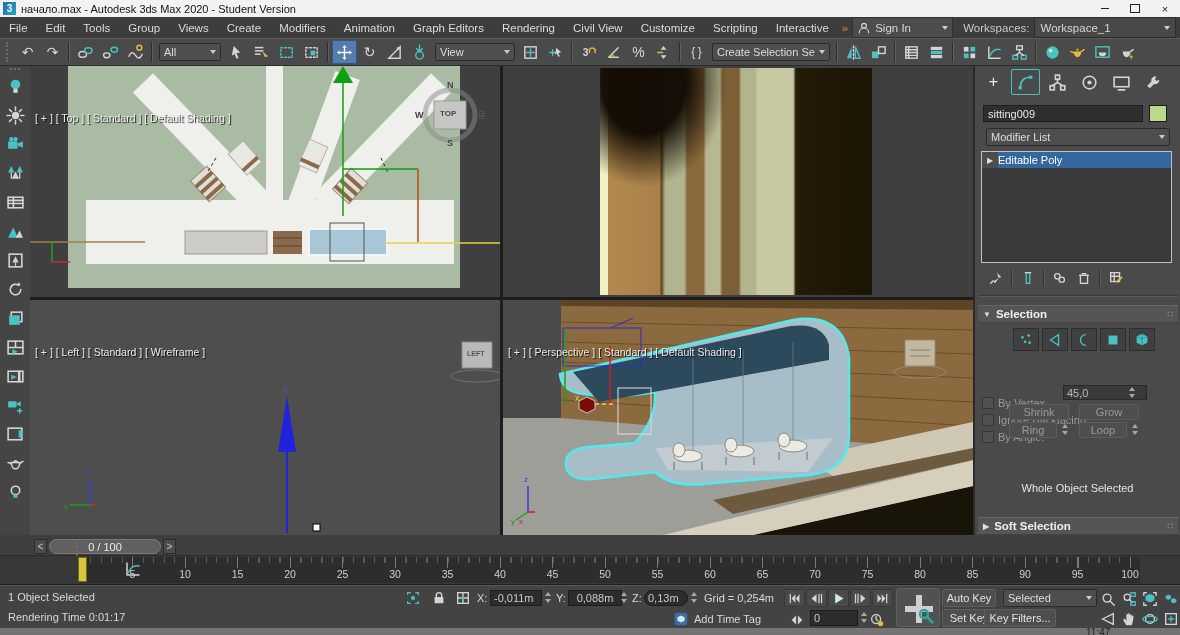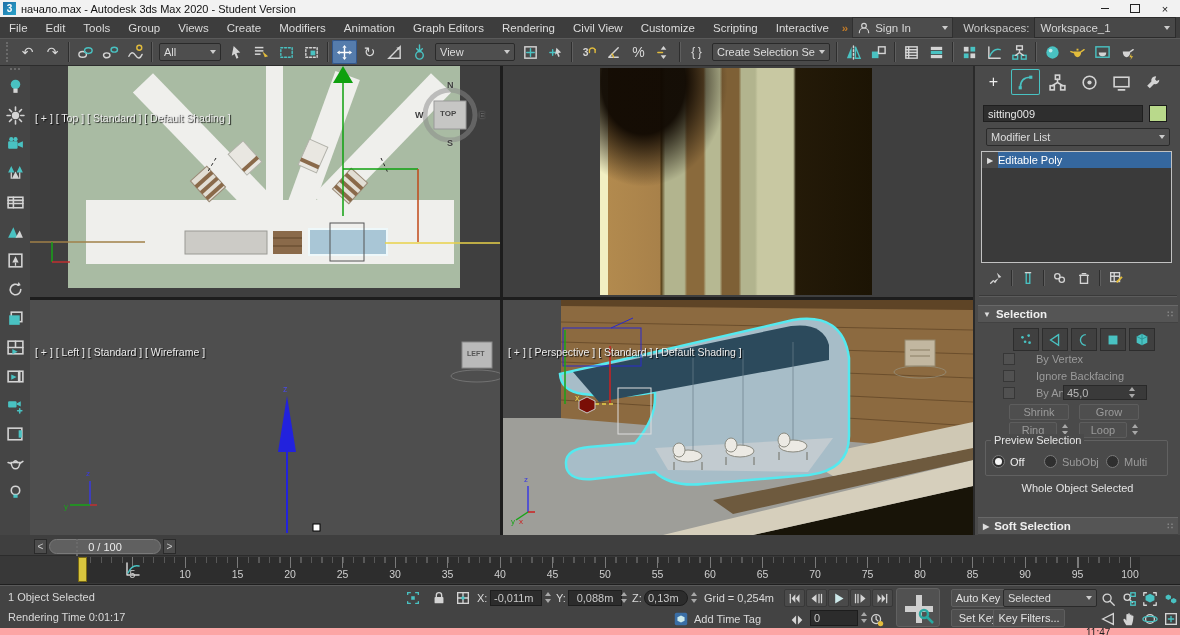--- a/index.html
+++ b/index.html
@@ -93,7 +93,7 @@
   #subobj{position:absolute;left:38px;top:262px;display:flex;gap:3px;}
   .soi{width:24px;height:21px;background:#404040;border:1px solid #2d2d2d;display:flex;align-items:center;justify-content:center;}
   .soi svg{width:16px;height:16px;}
-  .chkrow{position:absolute;left:28px;display:flex;align-items:center;gap:21px;color:#9b9b9b;}
+  .chkrow{position:absolute;left:7px;display:flex;align-items:center;gap:4px;color:#9b9b9b;margin-top:44px;}
   .chk{width:10px;height:10px;background:#515151;border:1px solid #373737;display:inline-block;}
   .cbtn{position:absolute;background:#4e4e4e;border:1px solid #5d5d5d;border-radius:2px;color:#9b9b9b;
         font-size:11px;text-align:center;line-height:15px;height:16px;box-sizing:border-box;}

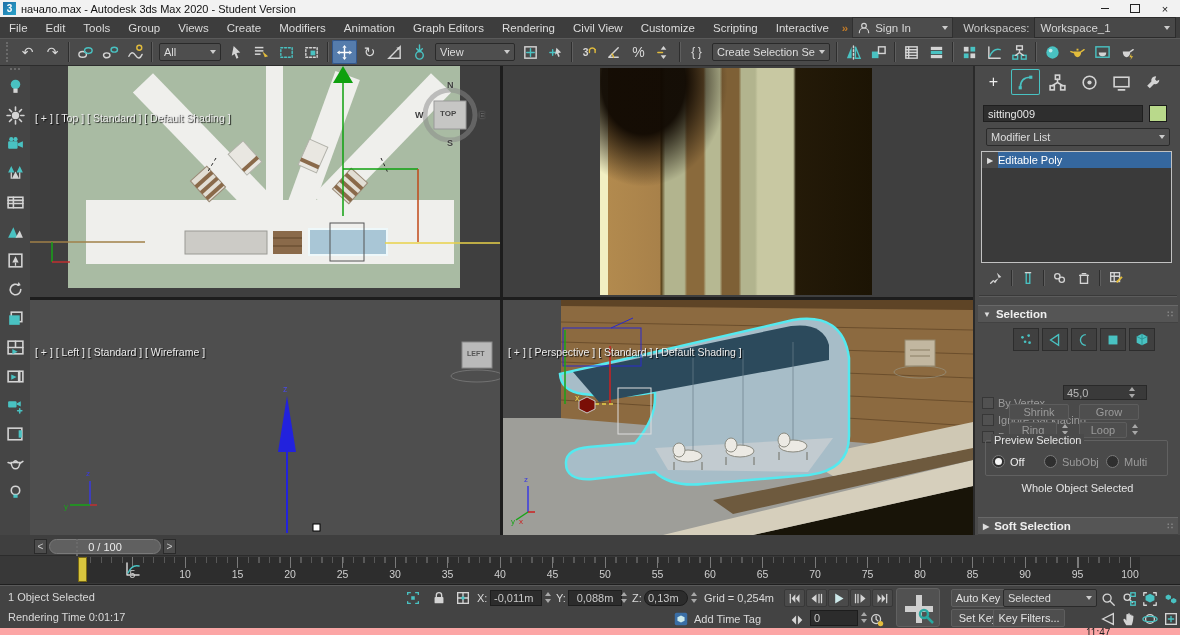--- a/index.html
+++ b/index.html
@@ -788,21 +788,6 @@
         <i class="u"></i>
         <i class="d"></i>
       </div>
-    <div class="pbox">
-      <span class="plegend">Preview Selection</span>
-      <div class="radrow" style="left:6px;top:14px;color:#efefef;">
-        <span class="rad on"></span>
-        <span>Off</span>
-      </div>
-      <div class="radrow" style="left:58px;top:14px;color:#9b9b9b;">
-        <span class="rad"></span>
-        <span>SubObj</span>
-      </div>
-      <div class="radrow" style="left:120px;top:14px;color:#9b9b9b;">
-        <span class="rad"></span>
-        <span>Multi</span>
-      </div>
-    </div>
     <div class="stext" style="left:0;top:416px;width:205px;text-align:center;color:#e4e4e4;position:absolute;">Whole Object Selected</div>
     <div class="roll" style="top:451px;">
       <span class="rollarr">▶</span>

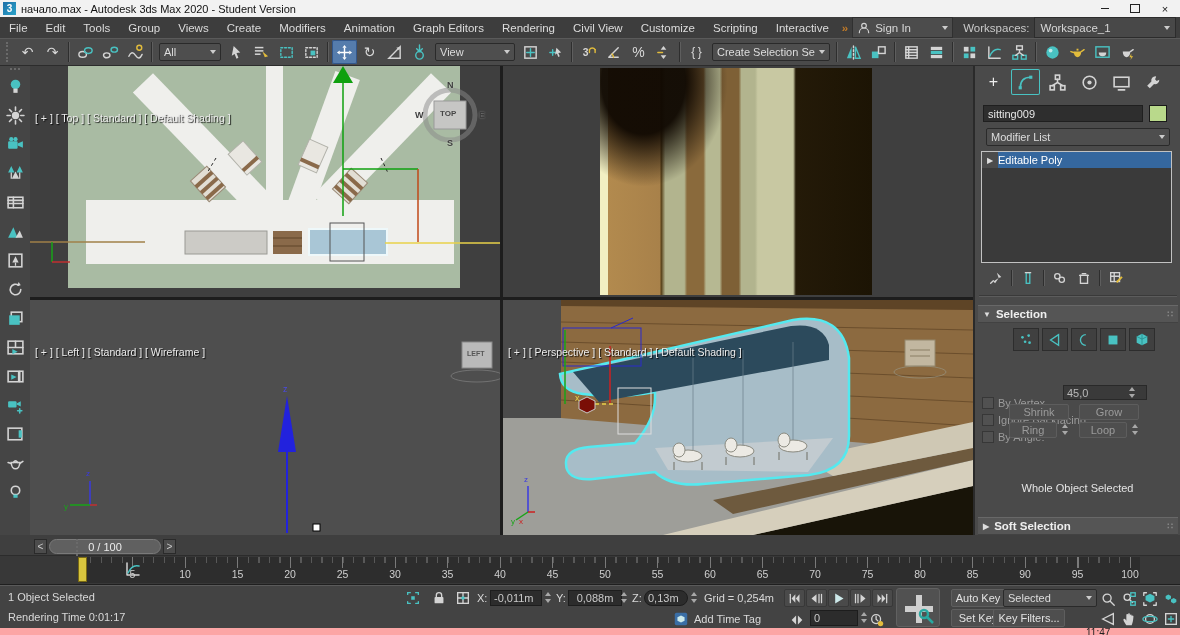--- a/index.html
+++ b/index.html
@@ -135,7 +135,7 @@
         display:flex;align-items:center;justify-content:center;box-sizing:border-box;}
   .pbtn svg{width:15px;height:15px;}
   .sbtn{position:absolute;height:18px;background:#4e4e4e;border:1px solid #5e5e5e;border-radius:2px;color:#e2e2e2;
-        text-align:center;line-height:16px;box-sizing:border-box;margin-left:9px;}
+        text-align:center;line-height:16px;box-sizing:border-box;}
   #bigkey{position:absolute;left:896px;top:2px;width:44px;height:39px;background:#515151;border:1px solid #616161;border-radius:3px;
           box-sizing:border-box;display:flex;align-items:center;justify-content:center;}
   .navc{position:absolute;width:20px;height:19px;display:flex;align-items:center;justify-content:center;}

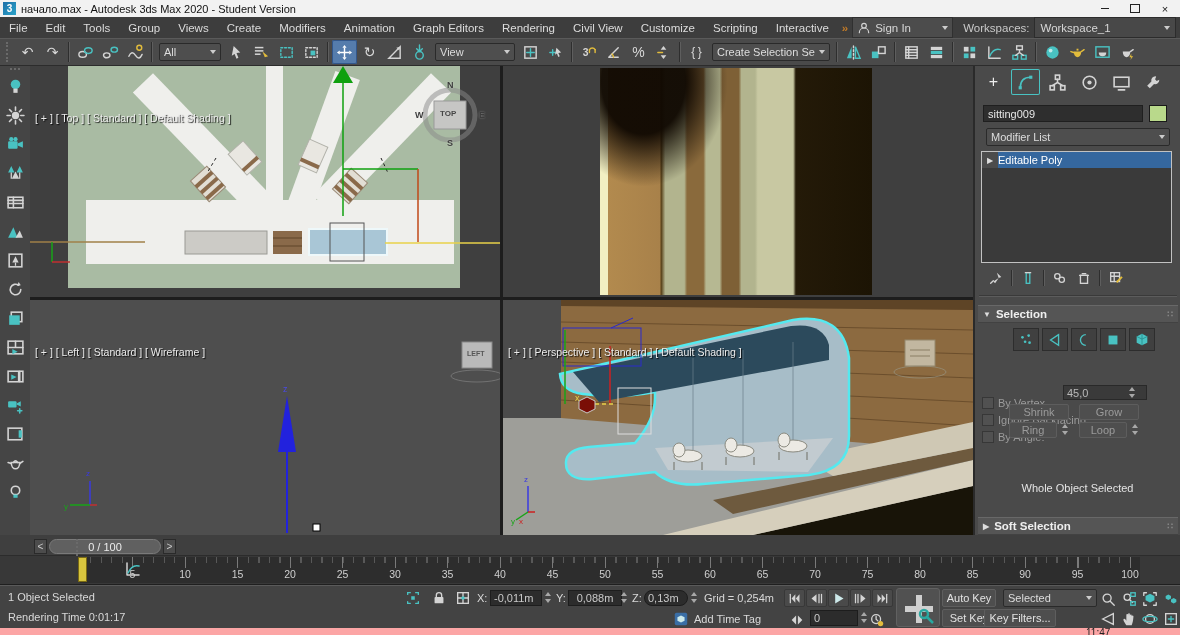--- a/index.html
+++ b/index.html
@@ -141,7 +141,7 @@
   .navc{position:absolute;width:20px;height:19px;display:flex;align-items:center;justify-content:center;}
   .navc svg{width:16px;height:16px;}
 
-  #taskbar{left:0;top:628px;width:1180px;height:7px;background:#fca5a5;overflow:hidden;}
+  #taskbar{left:0;top:628px;width:1180px;height:7px;background:#737373;overflow:hidden;}
   #clock{position:absolute;left:1086px;top:-1px;color:#222;font-size:10px;}
 </style>
 </head>

